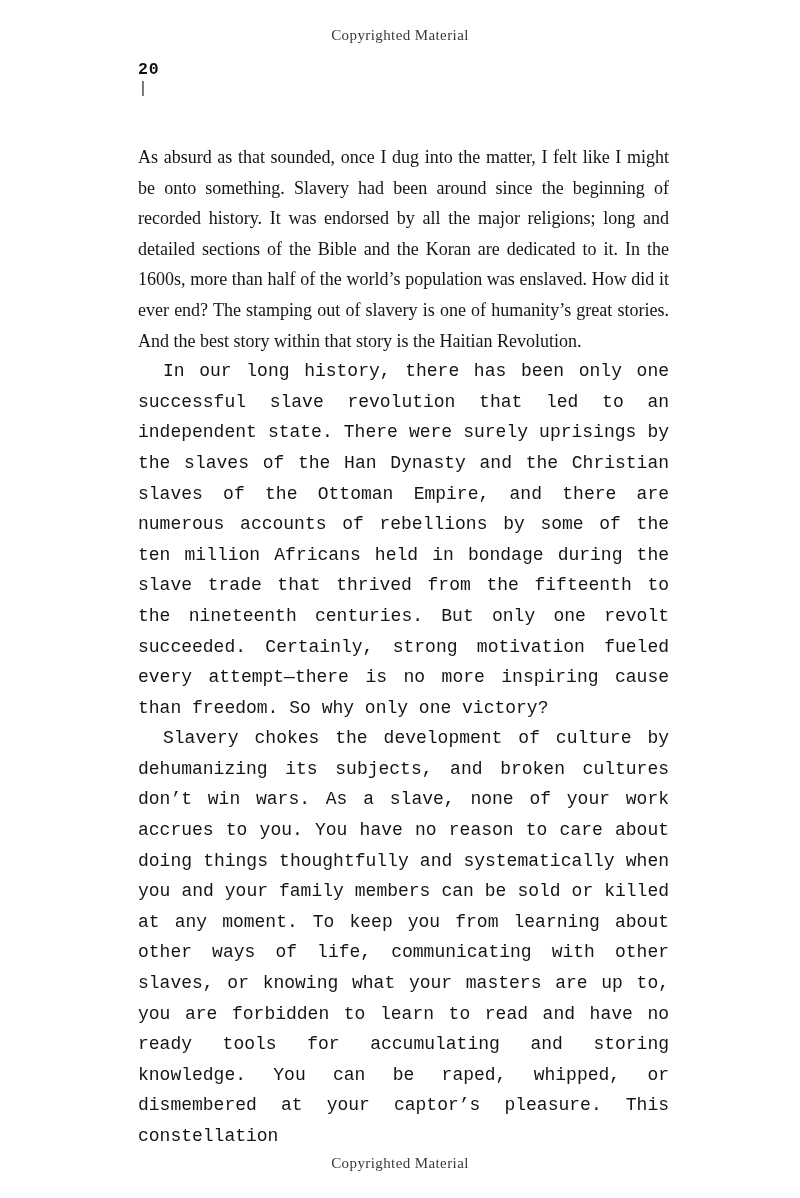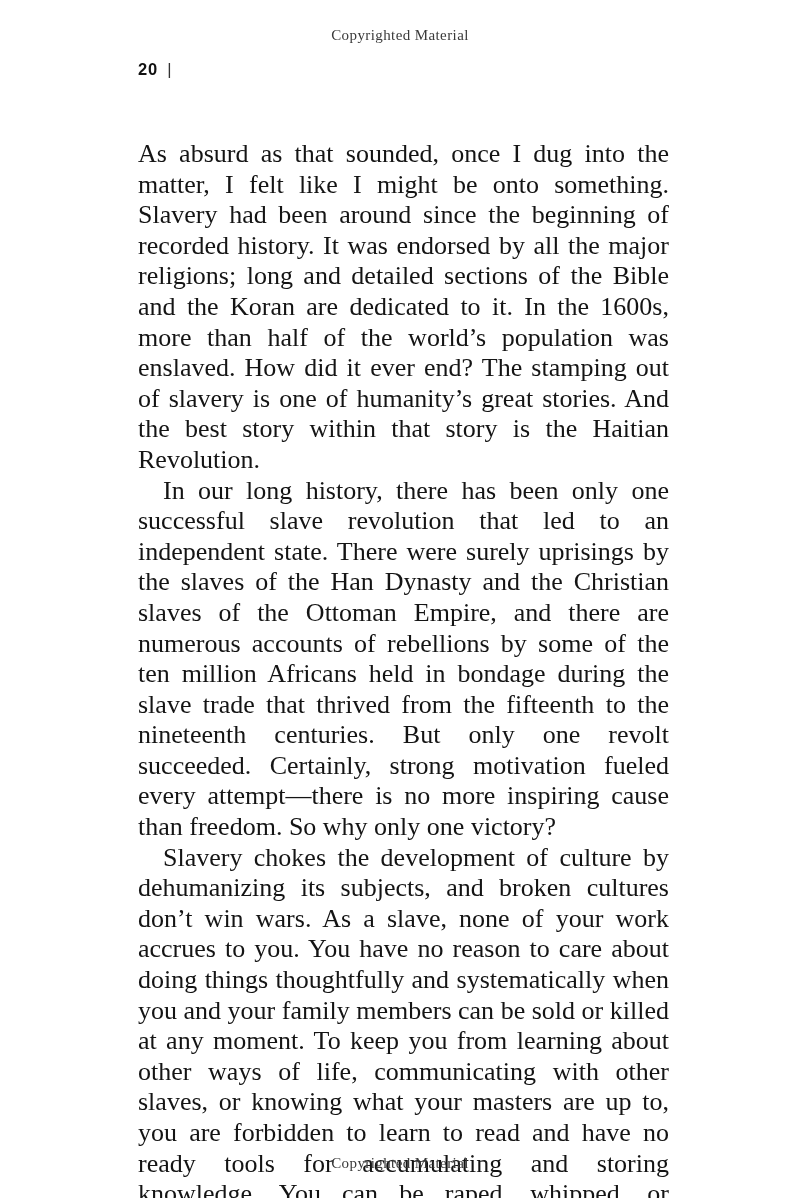--- a/index.html
+++ b/index.html
@@ -44,13 +44,14 @@
   .running-head {
     display: flex;
     align-items: baseline;
-    font-family: Liberation Sans, sans-serif;
+    font-family: Liberation Mono, monospace;
     font-weight: bold;
     font-size: 16.5px;
     letter-spacing: 0.9px;
     color: #111;
-    margin-bottom: 60px;
+    margin-bottom: 44px;
     white-space: nowrap;
+    flex-direction: column;
   }
   .running-head .folio {
     margin-right: 9px;

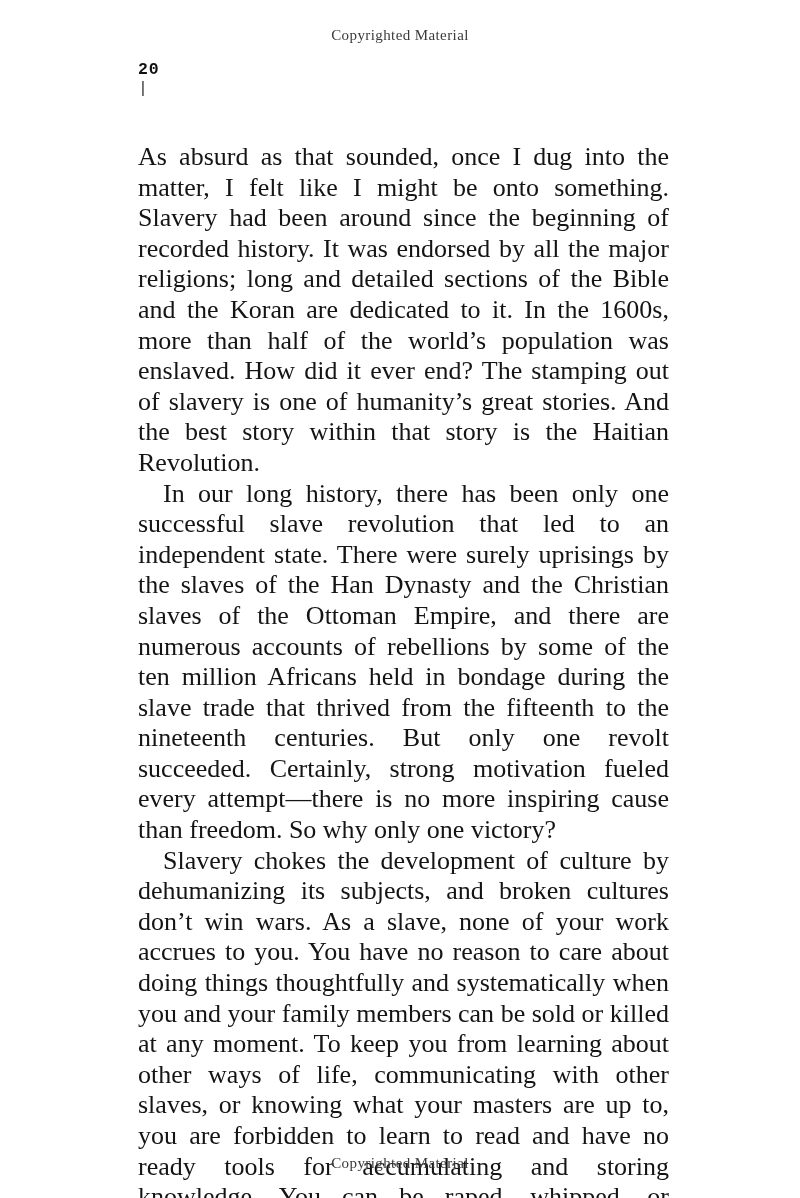--- a/index.html
+++ b/index.html
@@ -67,7 +67,7 @@
 
   .body-text p {
     margin: 0;
-    font-size: 26px;
+    font-size: 18px;
     line-height: 30.6px;
     text-align: justify;
     text-justify: inter-word;

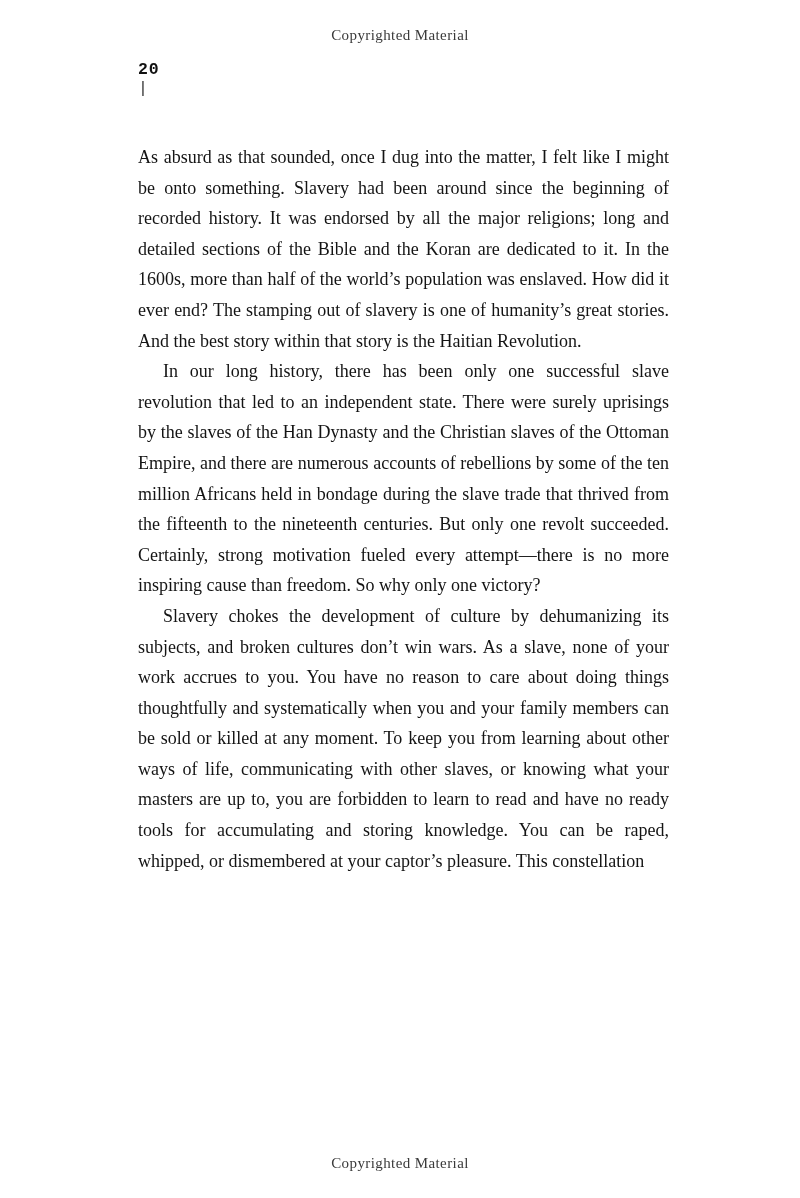--- a/index.html
+++ b/index.html
@@ -79,6 +79,7 @@
   }
   .body-text p + p {
     margin-top: 0;
+    font-family: Liberation Mono, monospace;
   }
 </style>
 </head>

